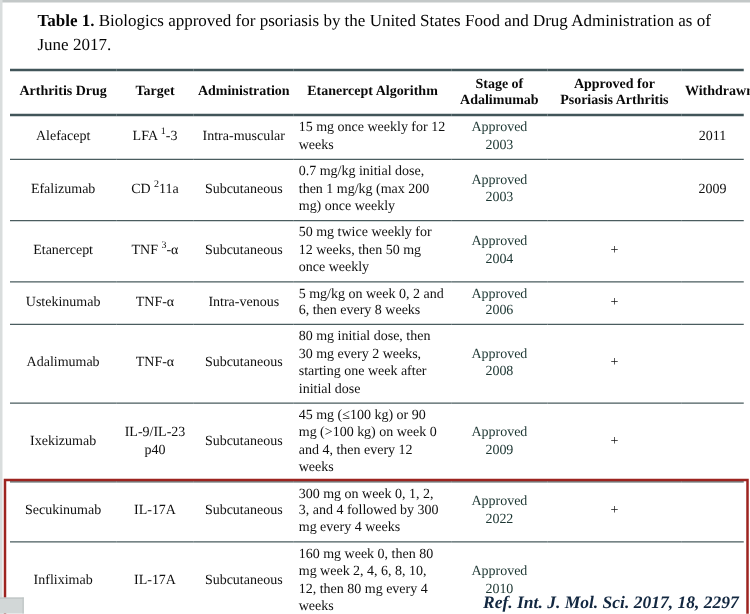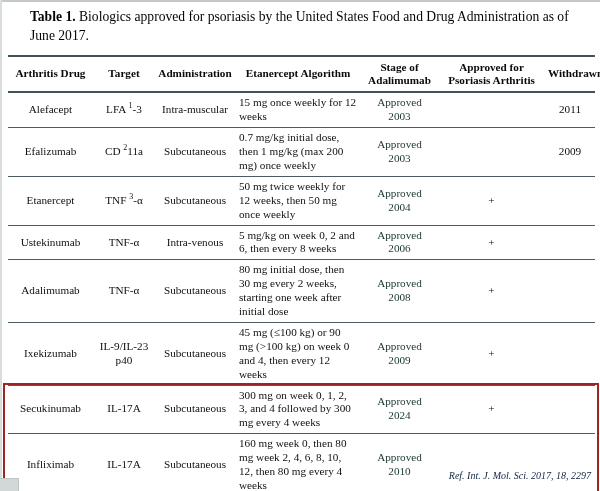--- a/index.html
+++ b/index.html
@@ -175,7 +175,7 @@
           <td class="c-treat"><span>300 mg on week 0, 1, 2, 3, and 4 followed by 300 mg every 4 weeks</span></td>
           <td class="c-stage">
             <span class="stage-line">Approved</span>
-            <span class="stage-line">2024</span>
+            <span class="stage-line">2022</span>
           </td>
           <td class="c-psa"><span>+</span></td>
           <td class="c-wd"><span></span></td>

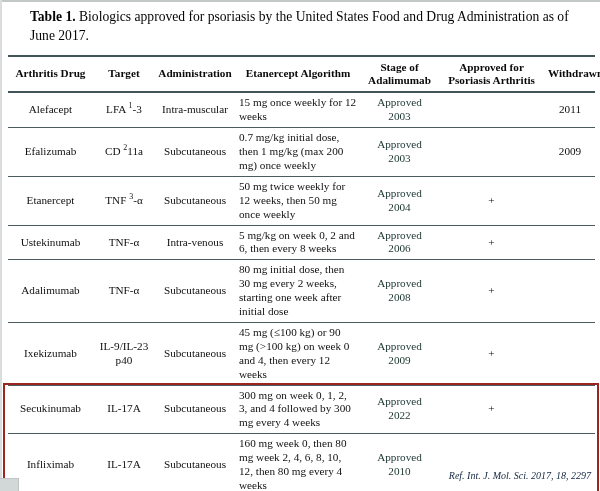--- a/index.html
+++ b/index.html
@@ -53,10 +53,10 @@
   sup{font-size:8px;line-height:0;}
   .reference{
     position:absolute;
-    right:9px;bottom:10px;
-    font-size:10px;
+    right:9px;bottom:0;
+    font-size:14px;
     font-style:italic;
-    font-weight:400;
+    font-weight:700;
     color:#122740;
   }
   .highlight-box{

